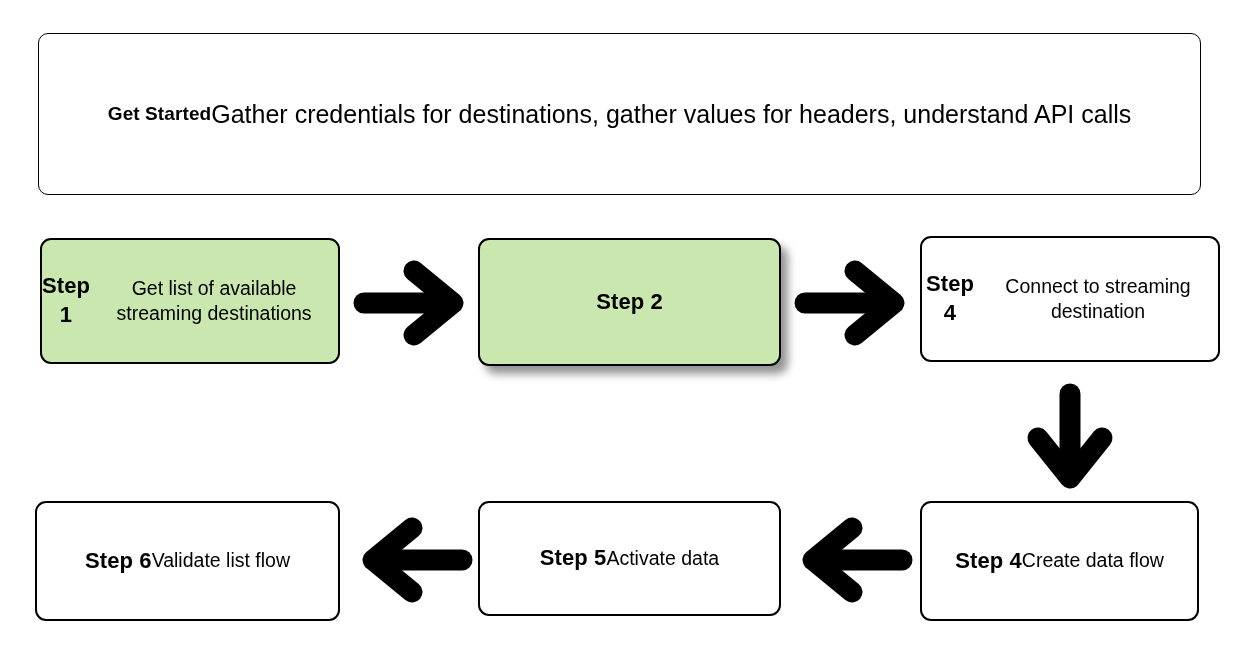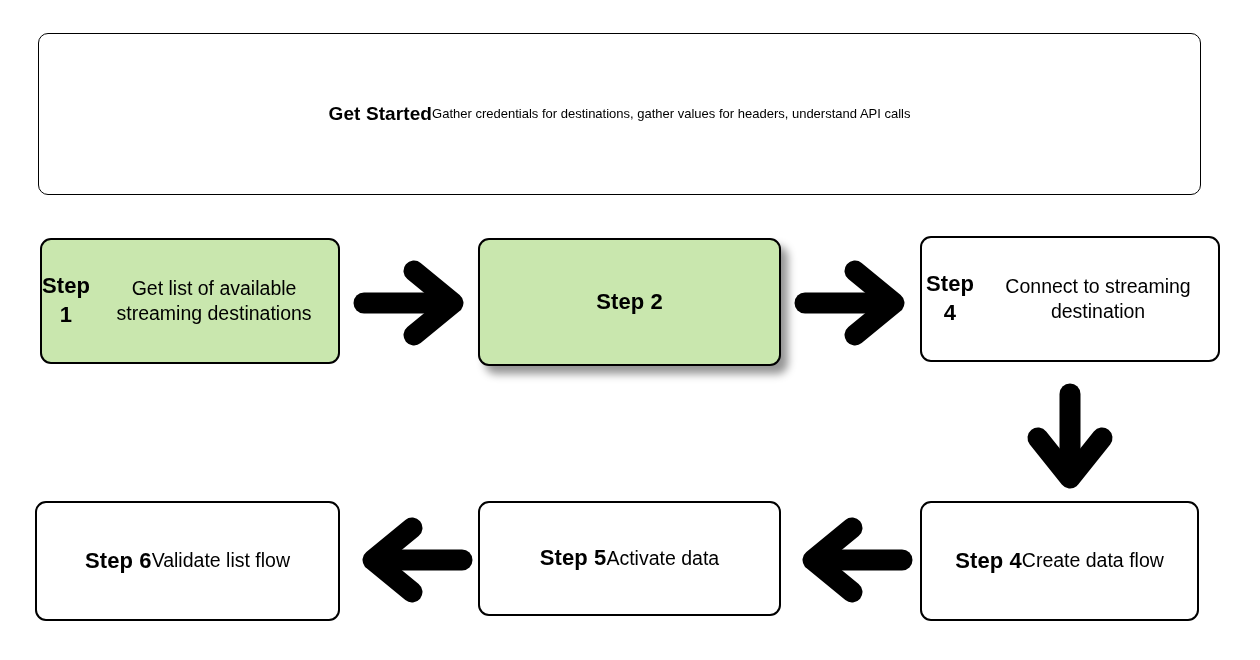--- a/index.html
+++ b/index.html
@@ -55,7 +55,7 @@
     height: 162px;
   }
   .banner .b-title { font-size: 19px; }
-  .banner .b-desc  { font-size: 13px; white-space: nowrap; }
+  .banner .b-desc  { font-size: 25px; white-space: nowrap; }
 
   
   .fill-green { background: #c9e7ae; }

